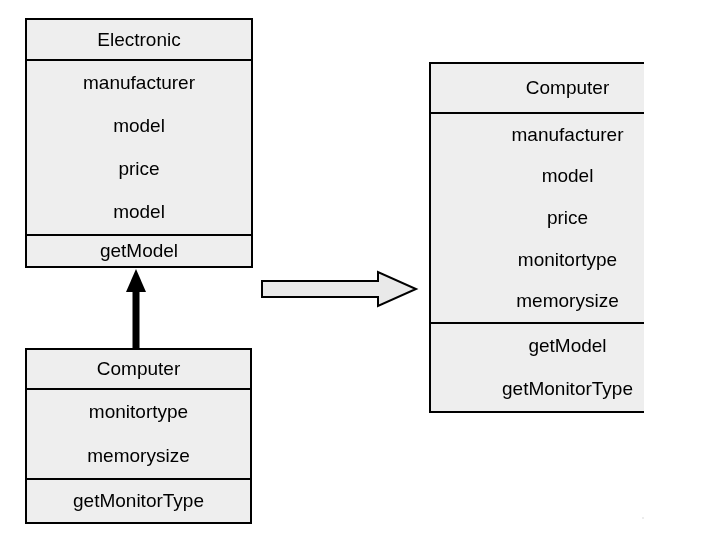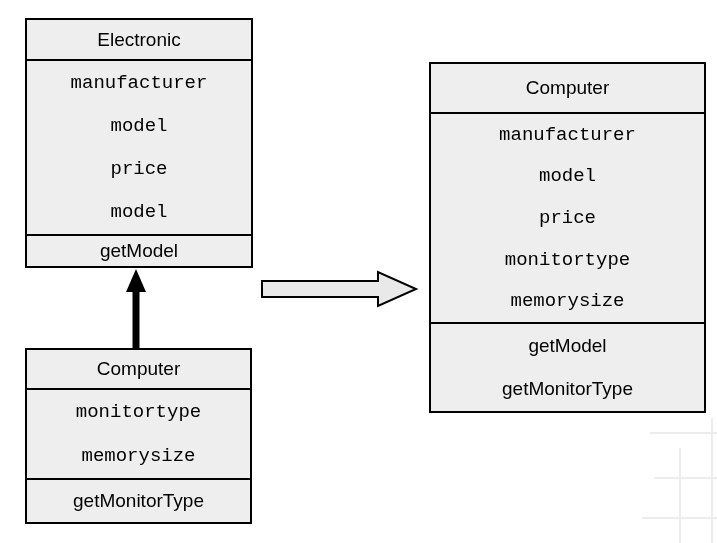--- a/index.html
+++ b/index.html
@@ -10,7 +10,7 @@
   }
   .canvas {
     position: relative;
-    width: 717px;
+    width: 644px;
     height: 543px;
     overflow: hidden;
     background: var(--background, #ffffff);

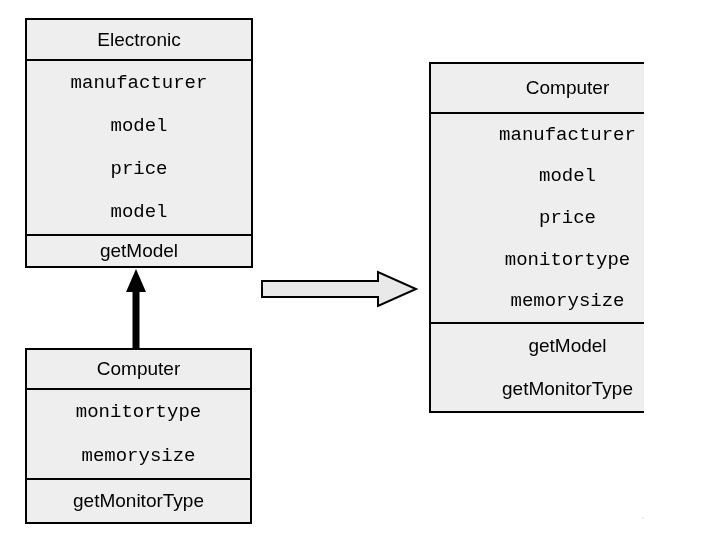--- a/index.html
+++ b/index.html
@@ -39,7 +39,6 @@
     flex-direction: column;
     border-bottom: 2px solid var(--box-border, #000000);
     box-sizing: border-box;
-    font-family: Liberation Mono, monospace;
   }
   .box-methods {
     flex: 0 0 auto;

